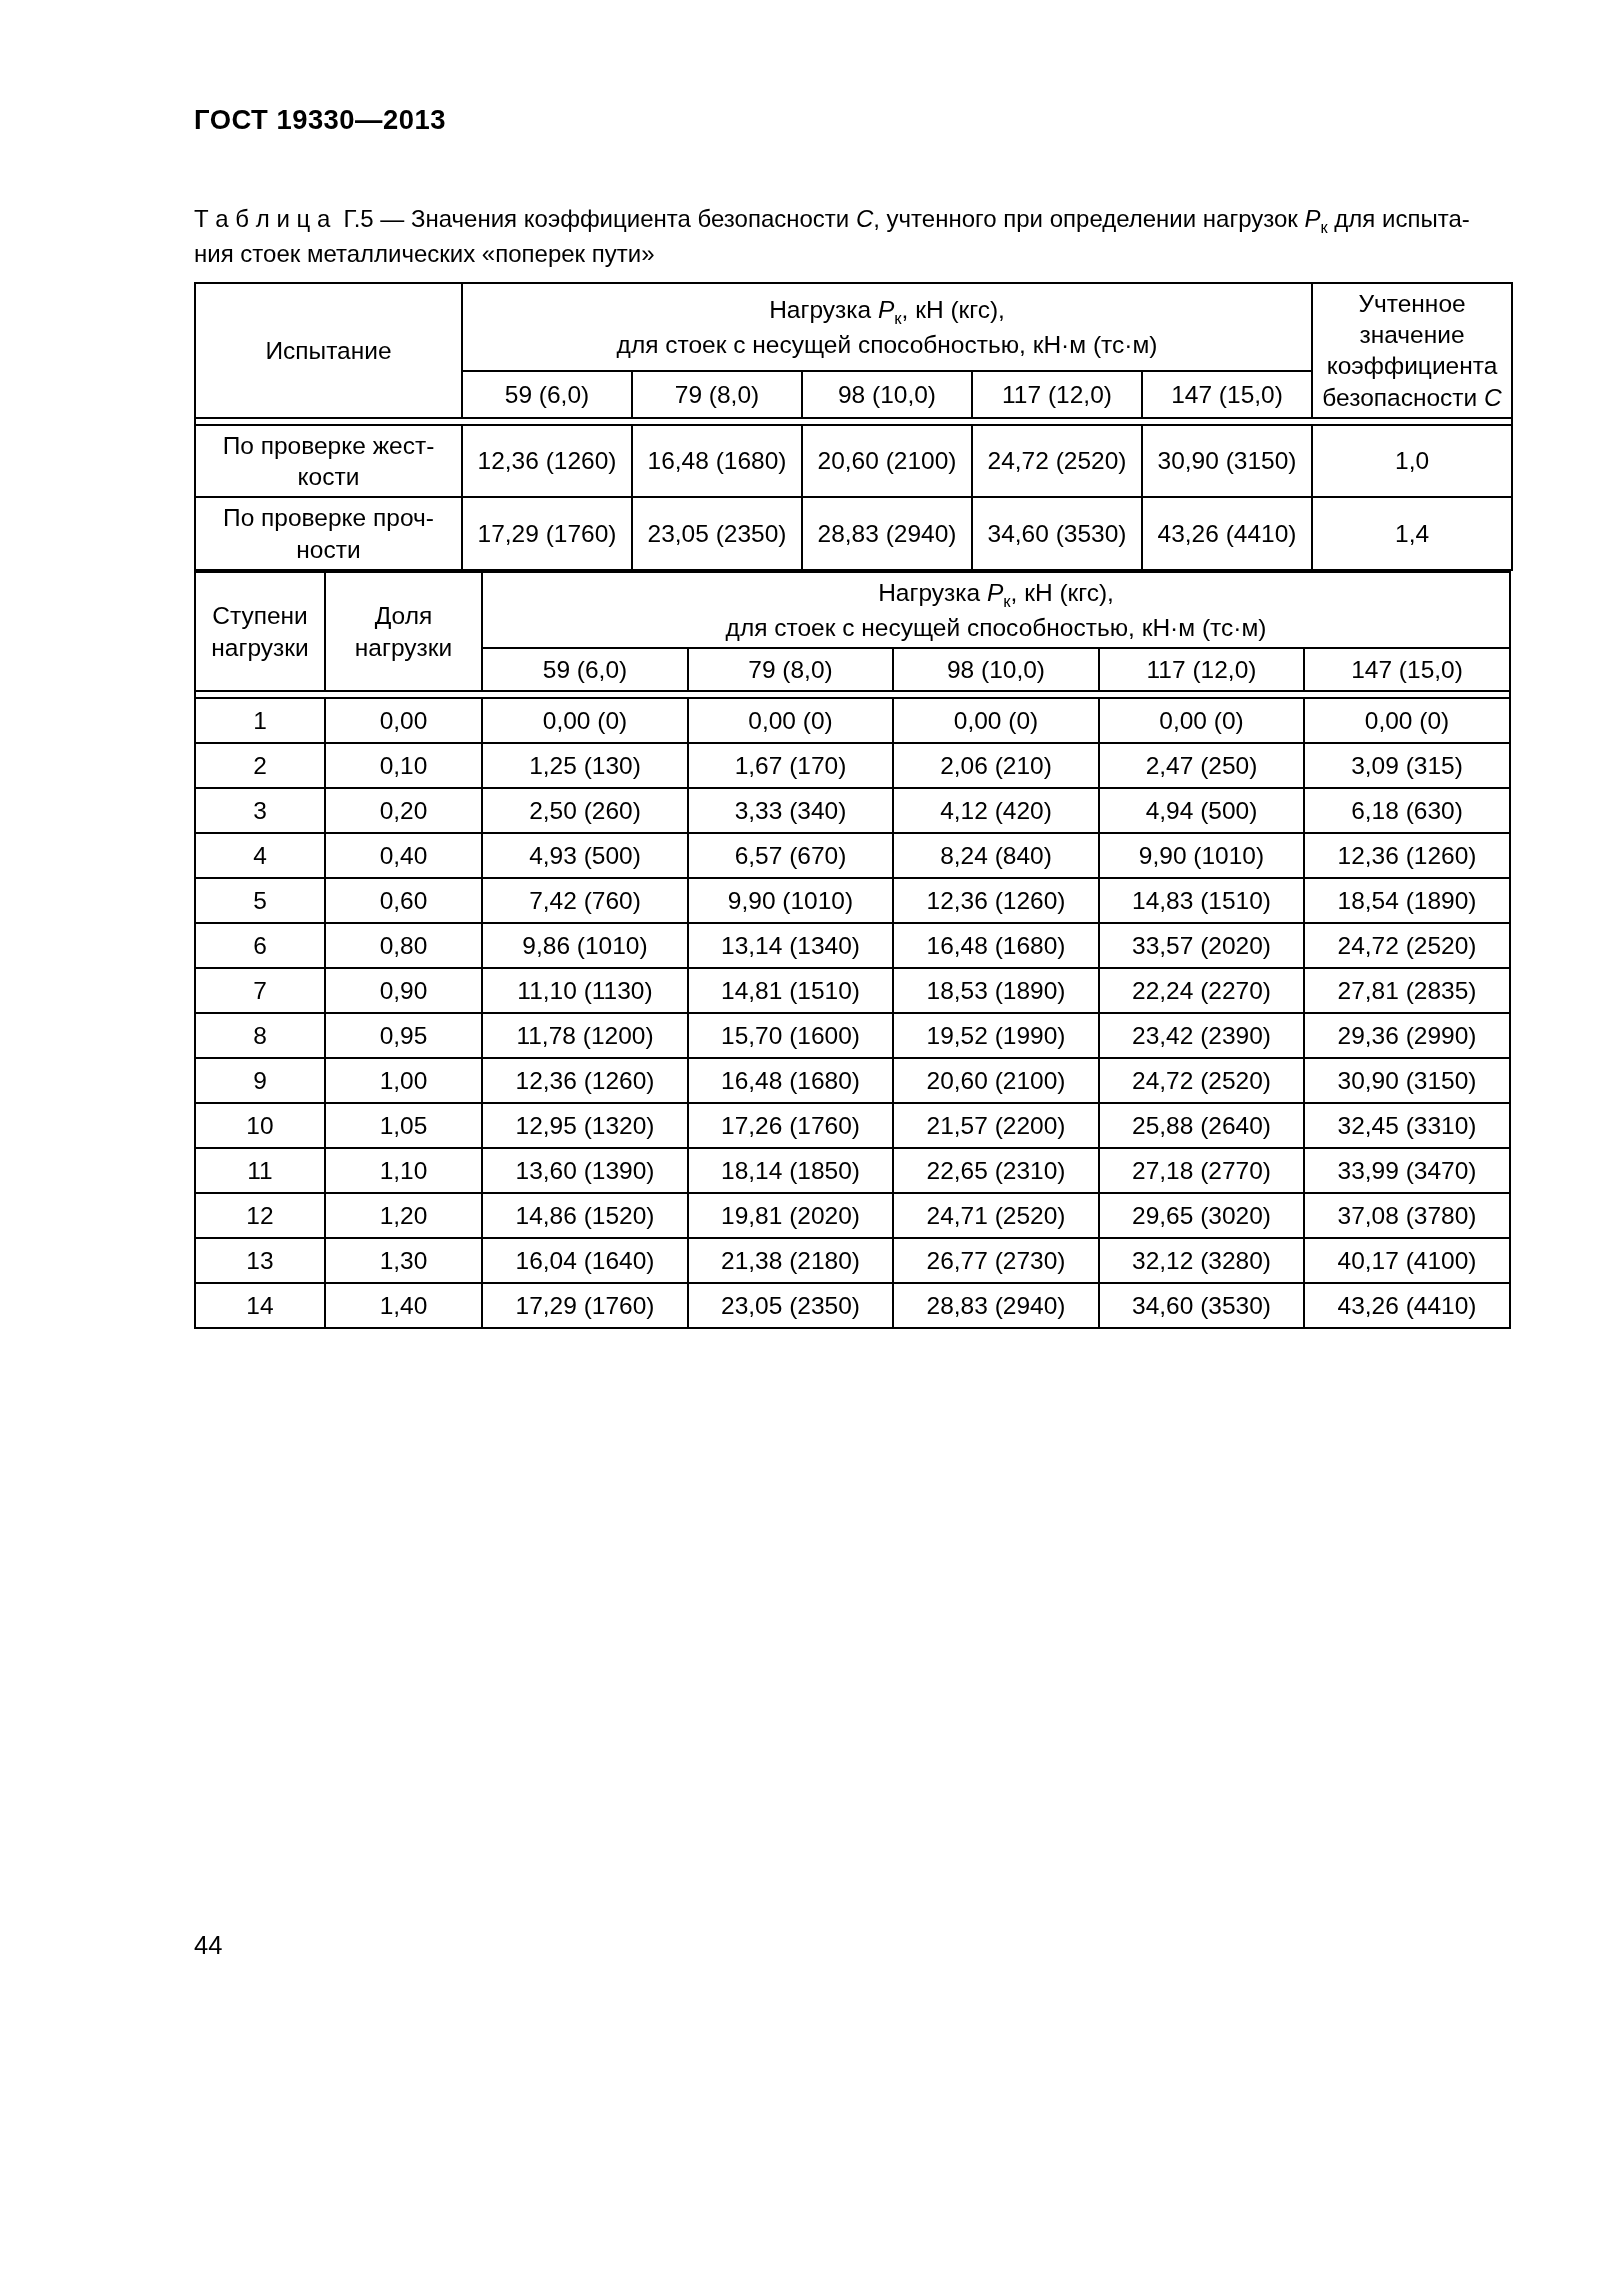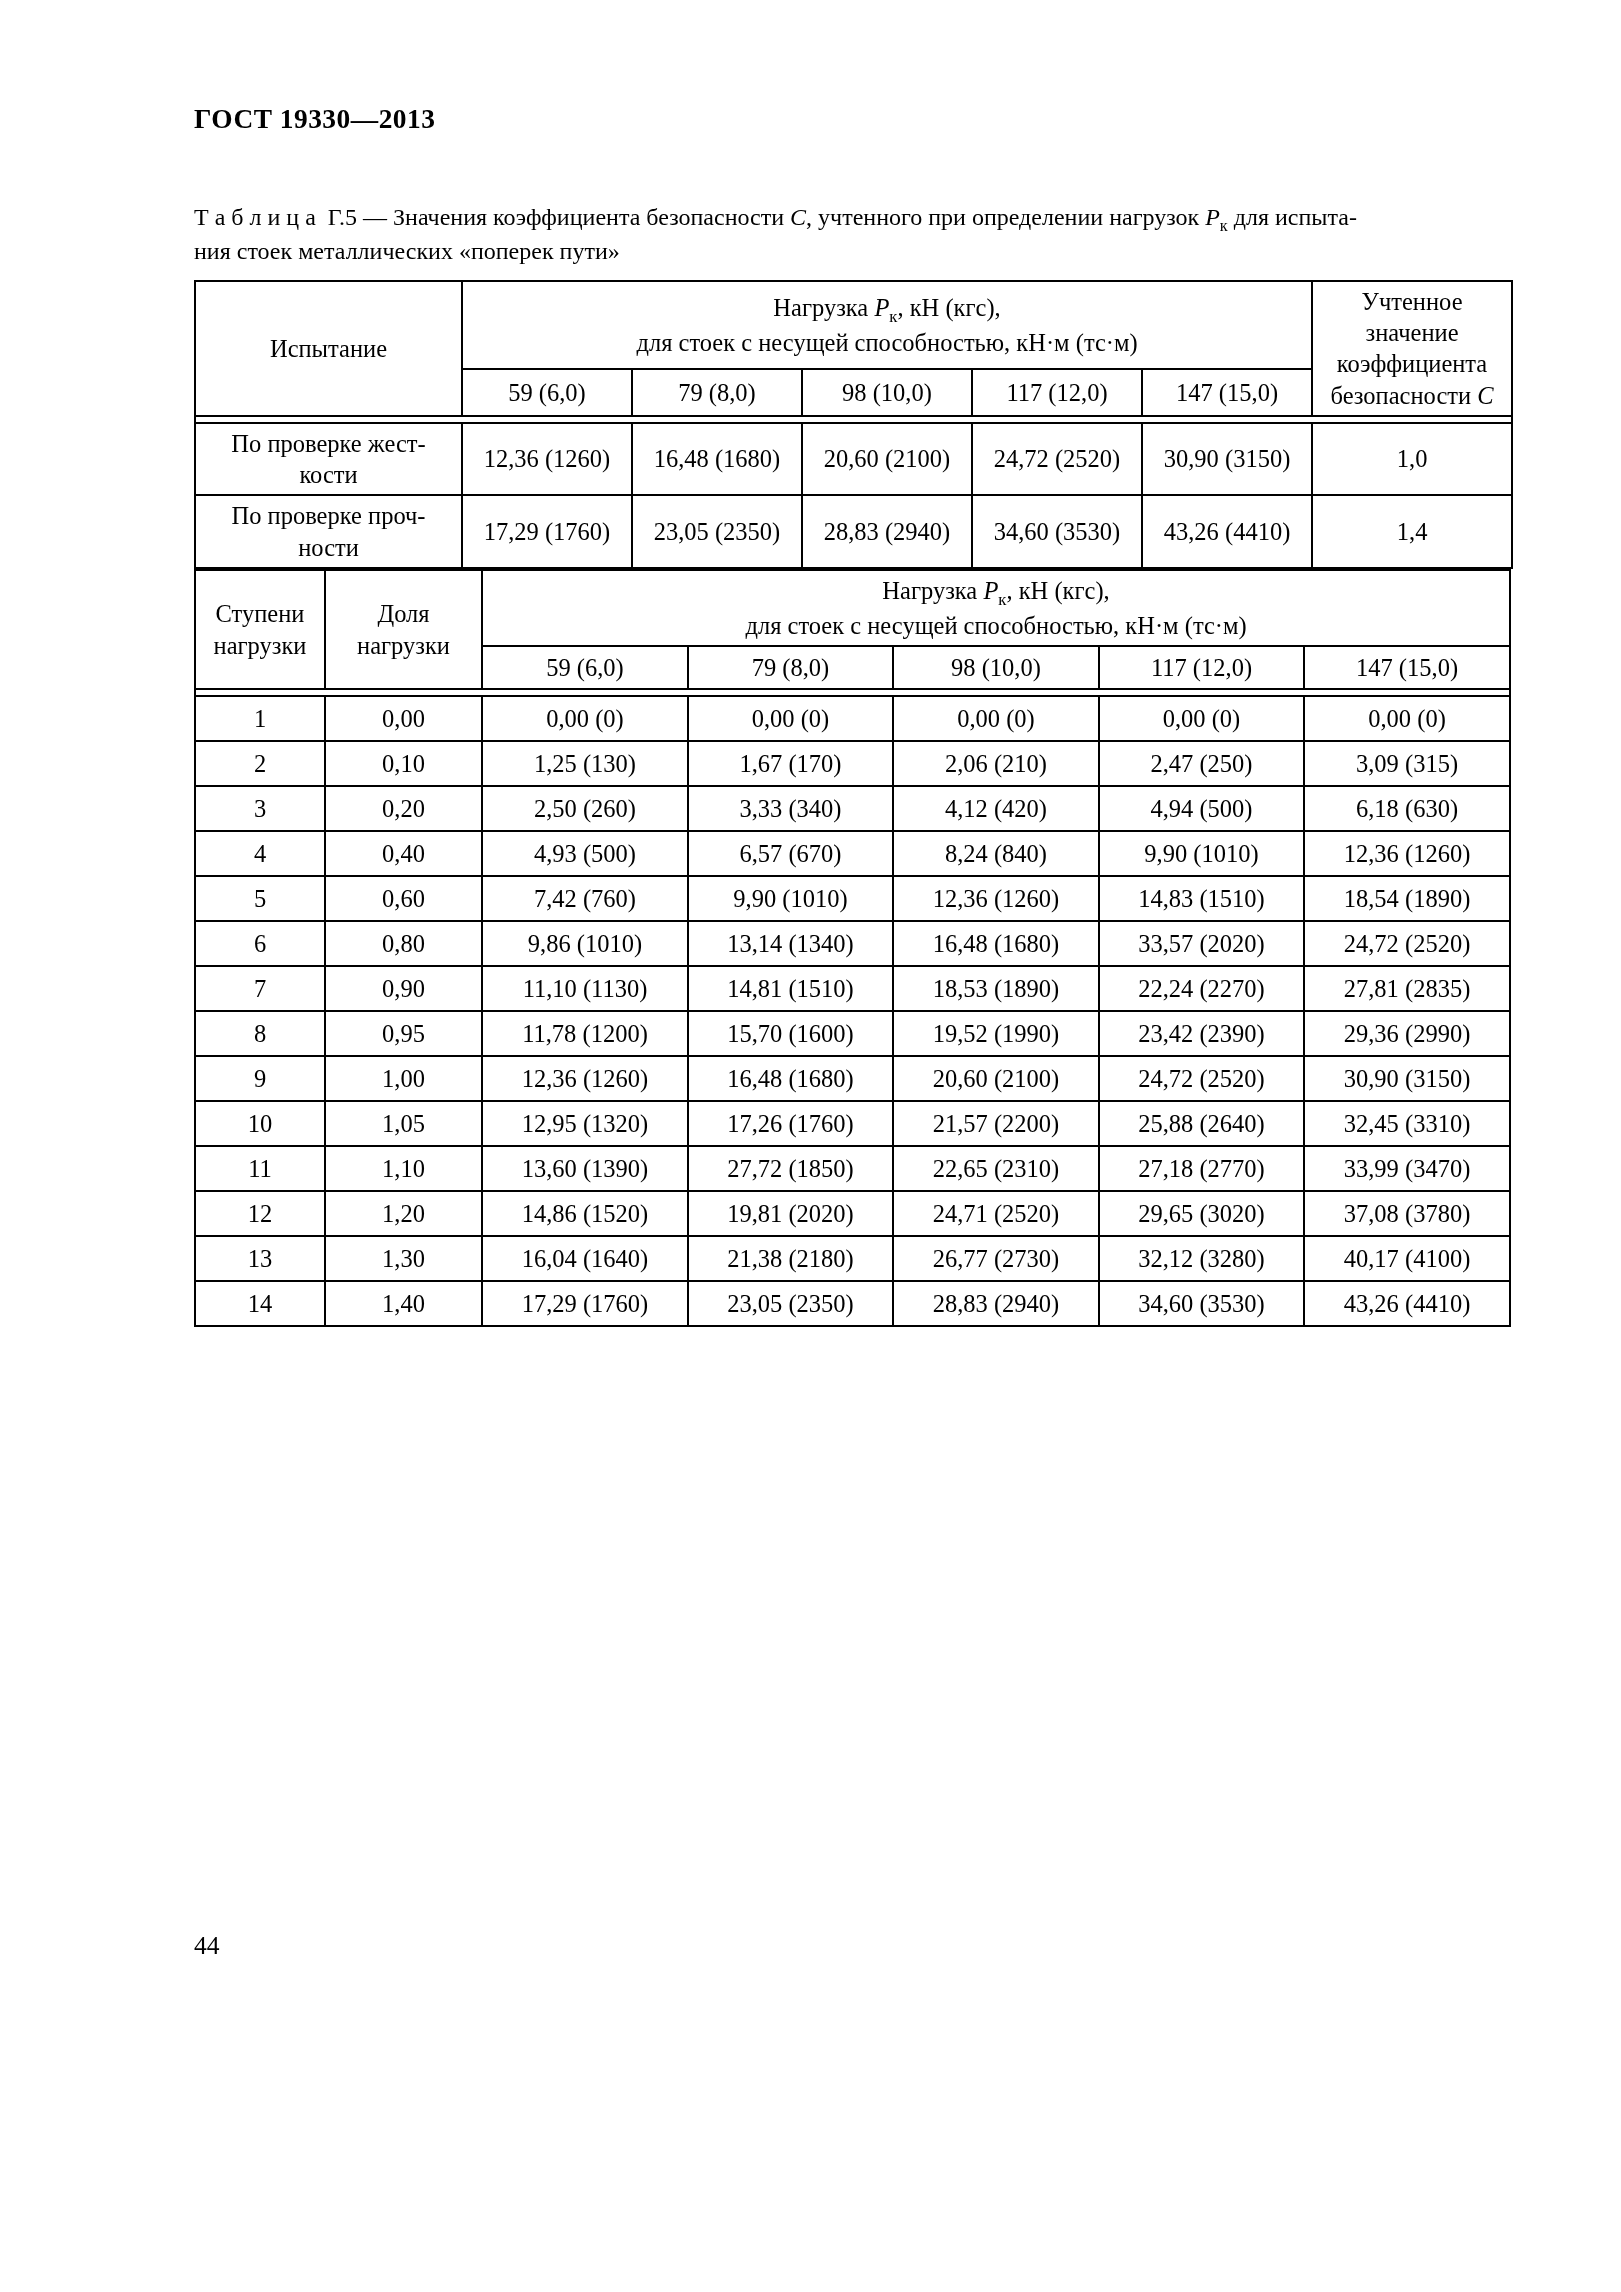--- a/index.html
+++ b/index.html
@@ -9,7 +9,7 @@
     height: 2293px;
     background: #ffffff;
     color: #000000;
-    font-family: Liberation Serif, serif;
+    font-family: Liberation Sans, sans-serif;
     margin: 0 auto;
     overflow: hidden;
   }

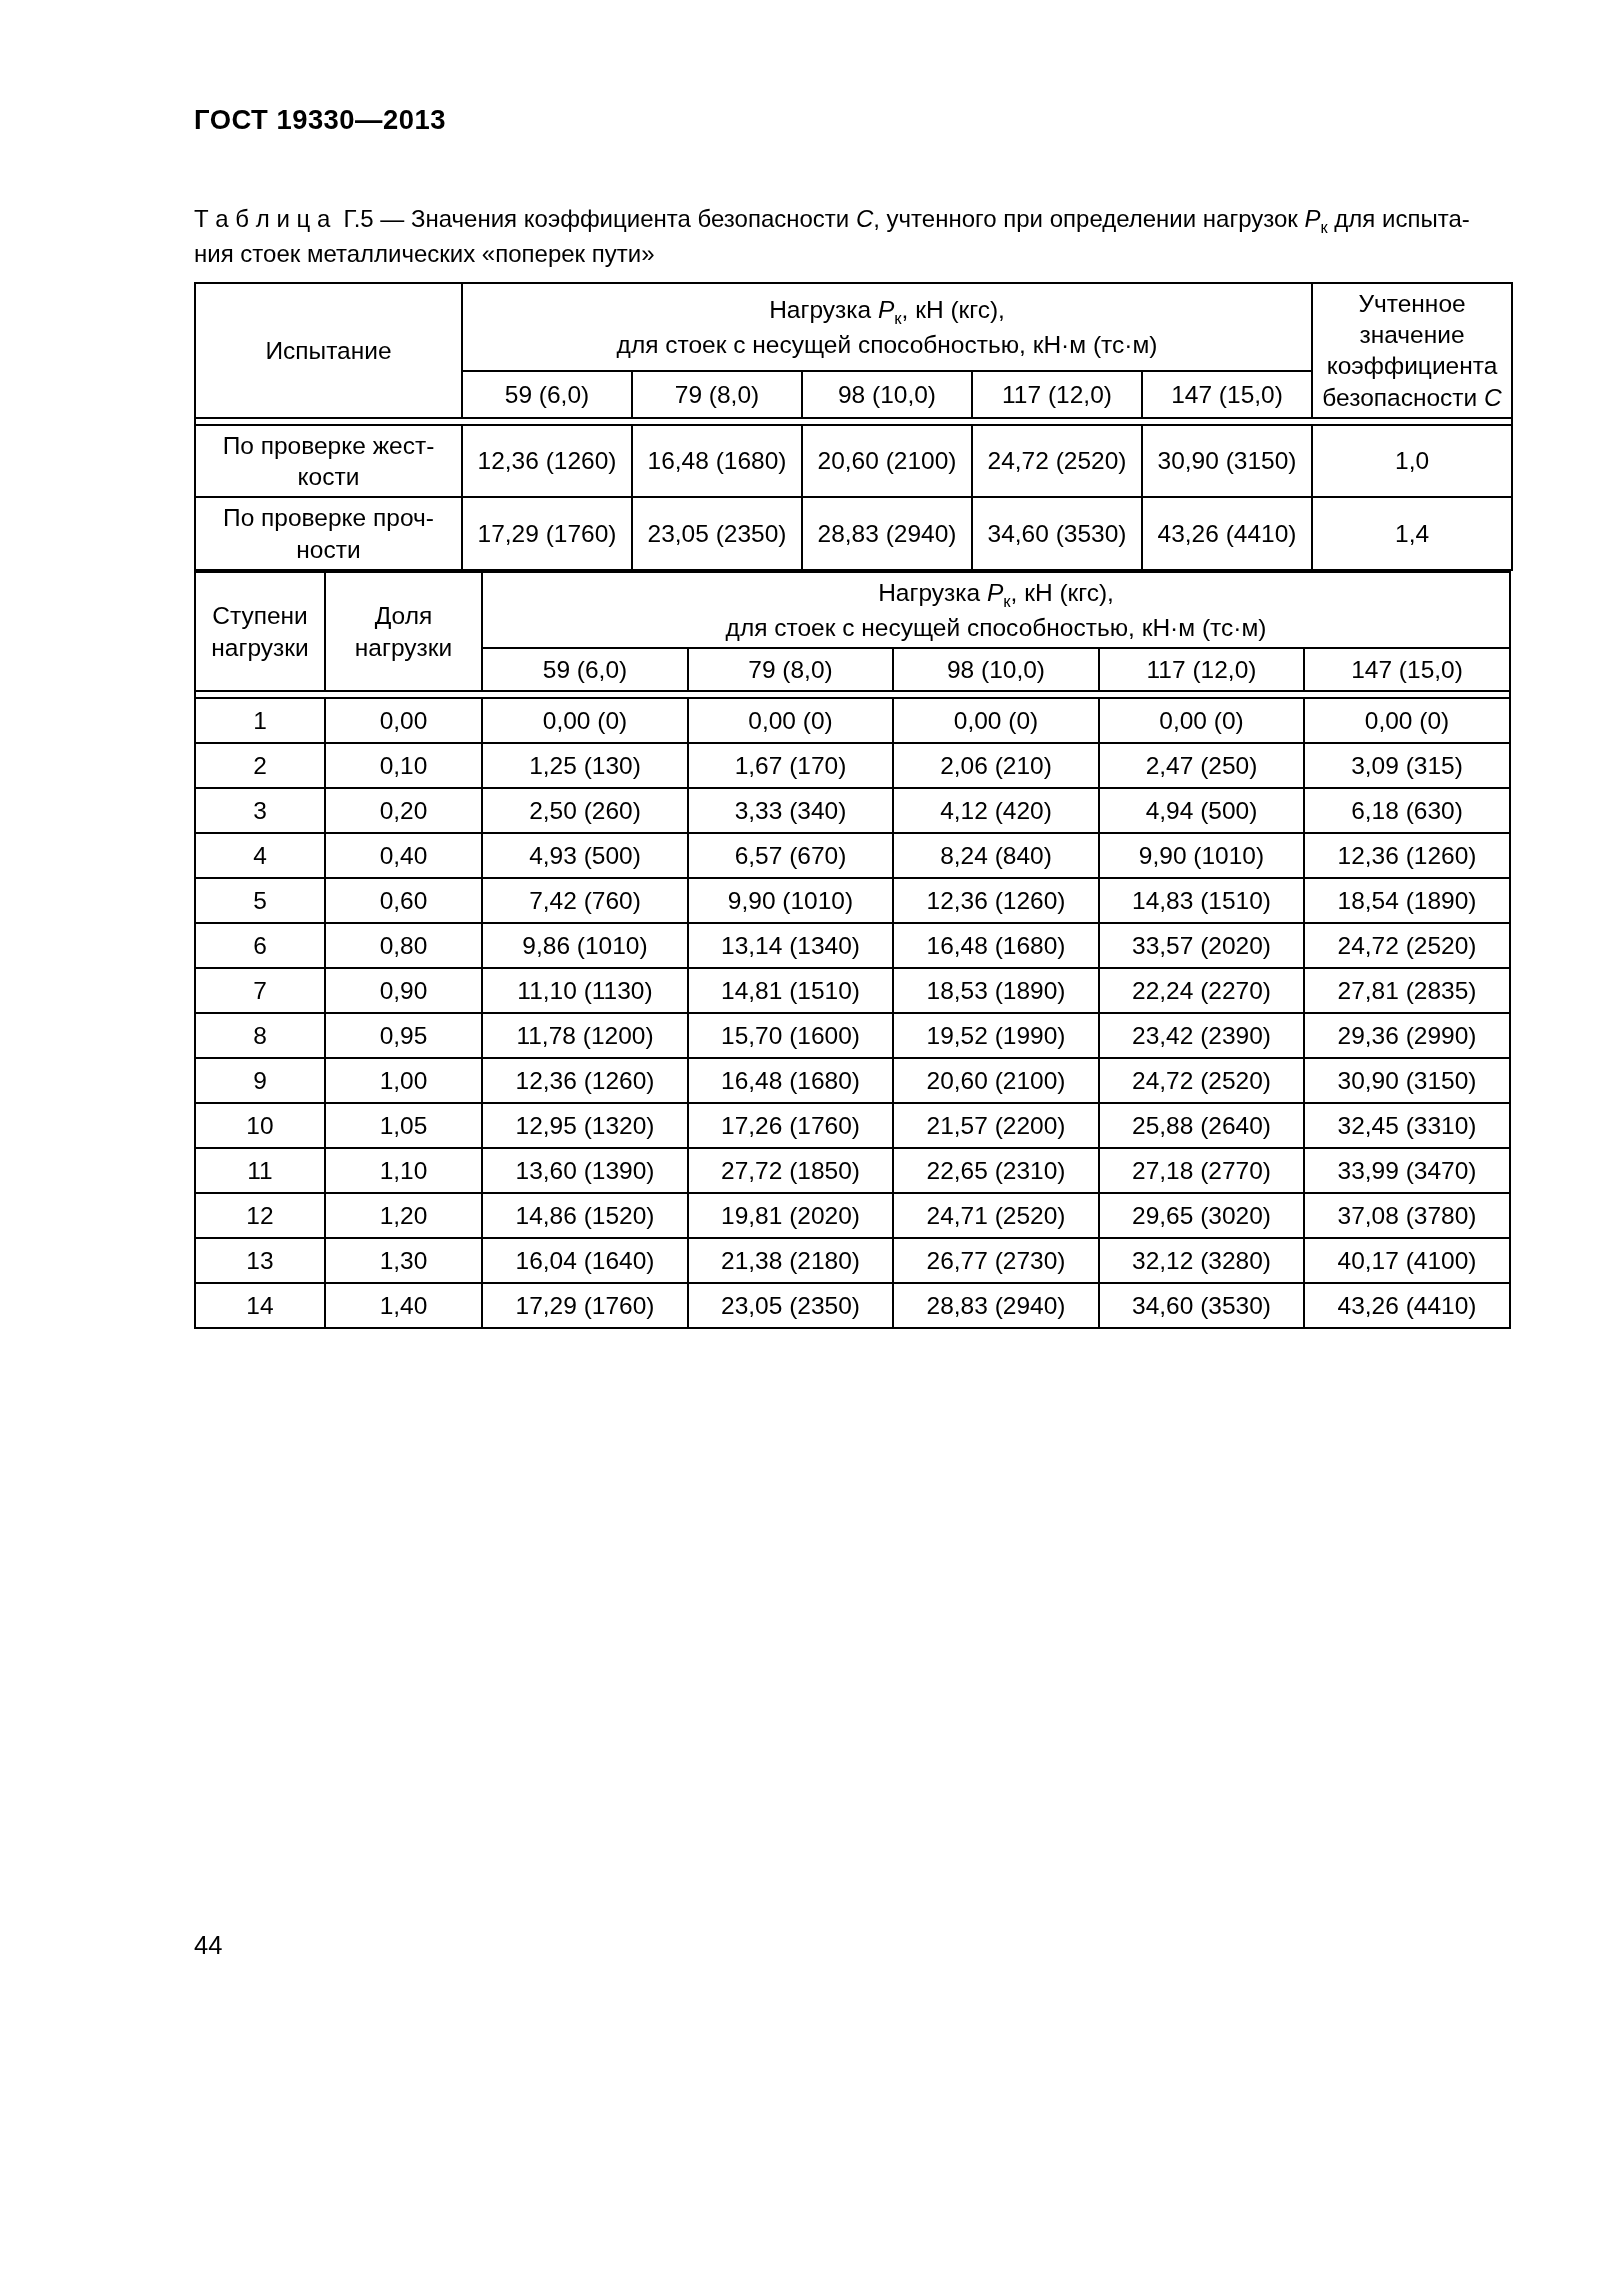--- a/index.html
+++ b/index.html
@@ -268,7 +268,7 @@
             <td>11</td>
             <td>1,10</td>
             <td>13,60 (1390)</td>
-            <td>27,72 (1850)</td>
+            <td>18,14 (1850)</td>
             <td>22,65 (2310)</td>
             <td>27,18 (2770)</td>
             <td>33,99 (3470)</td>

